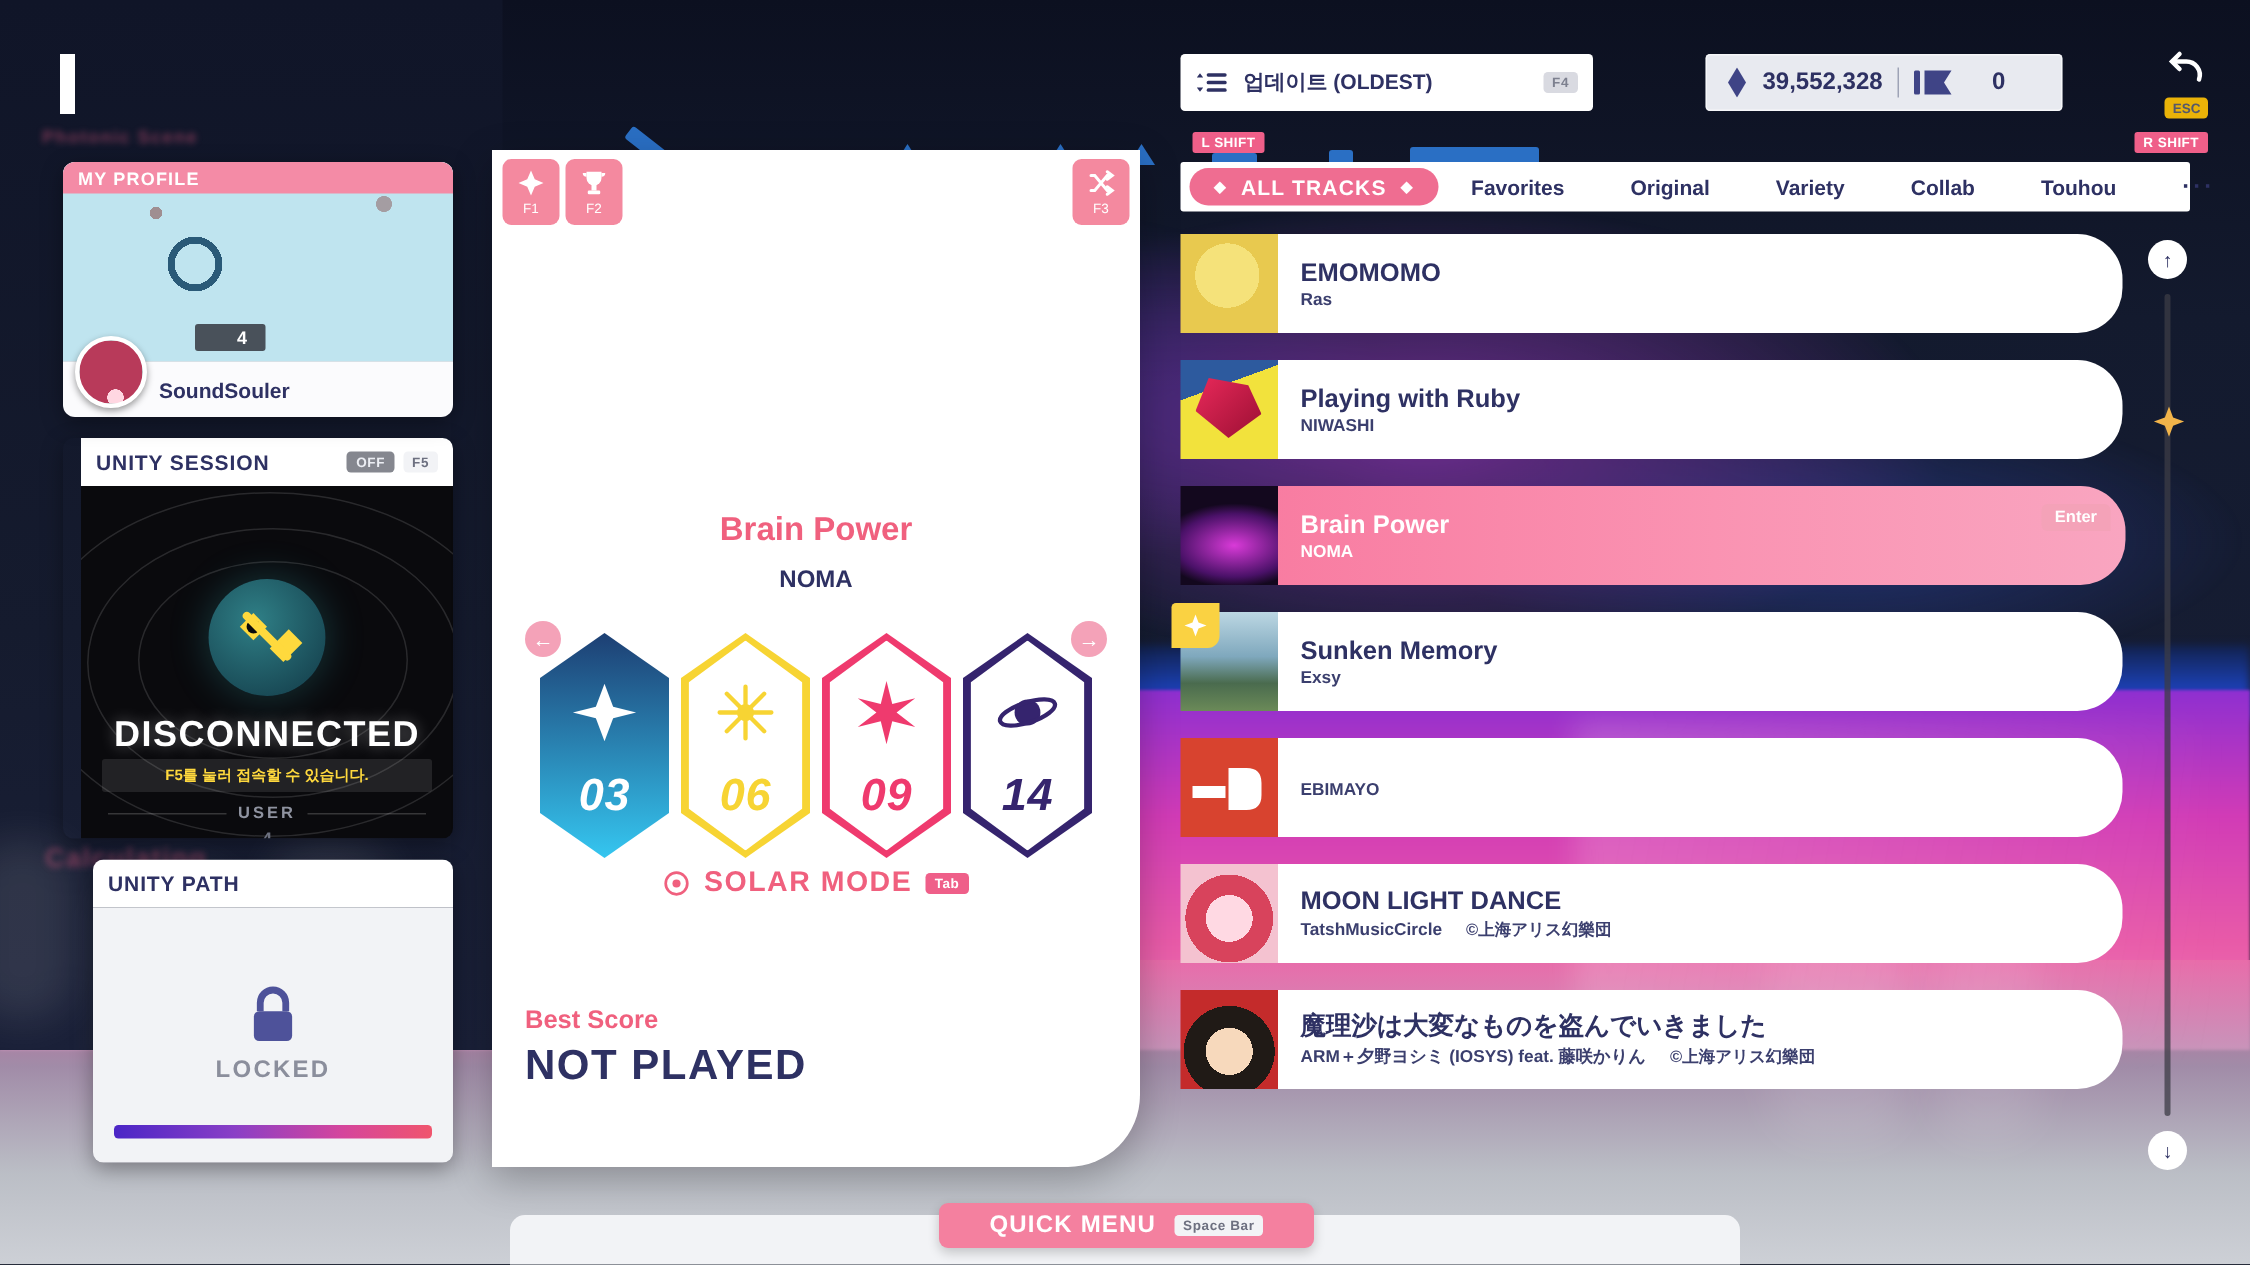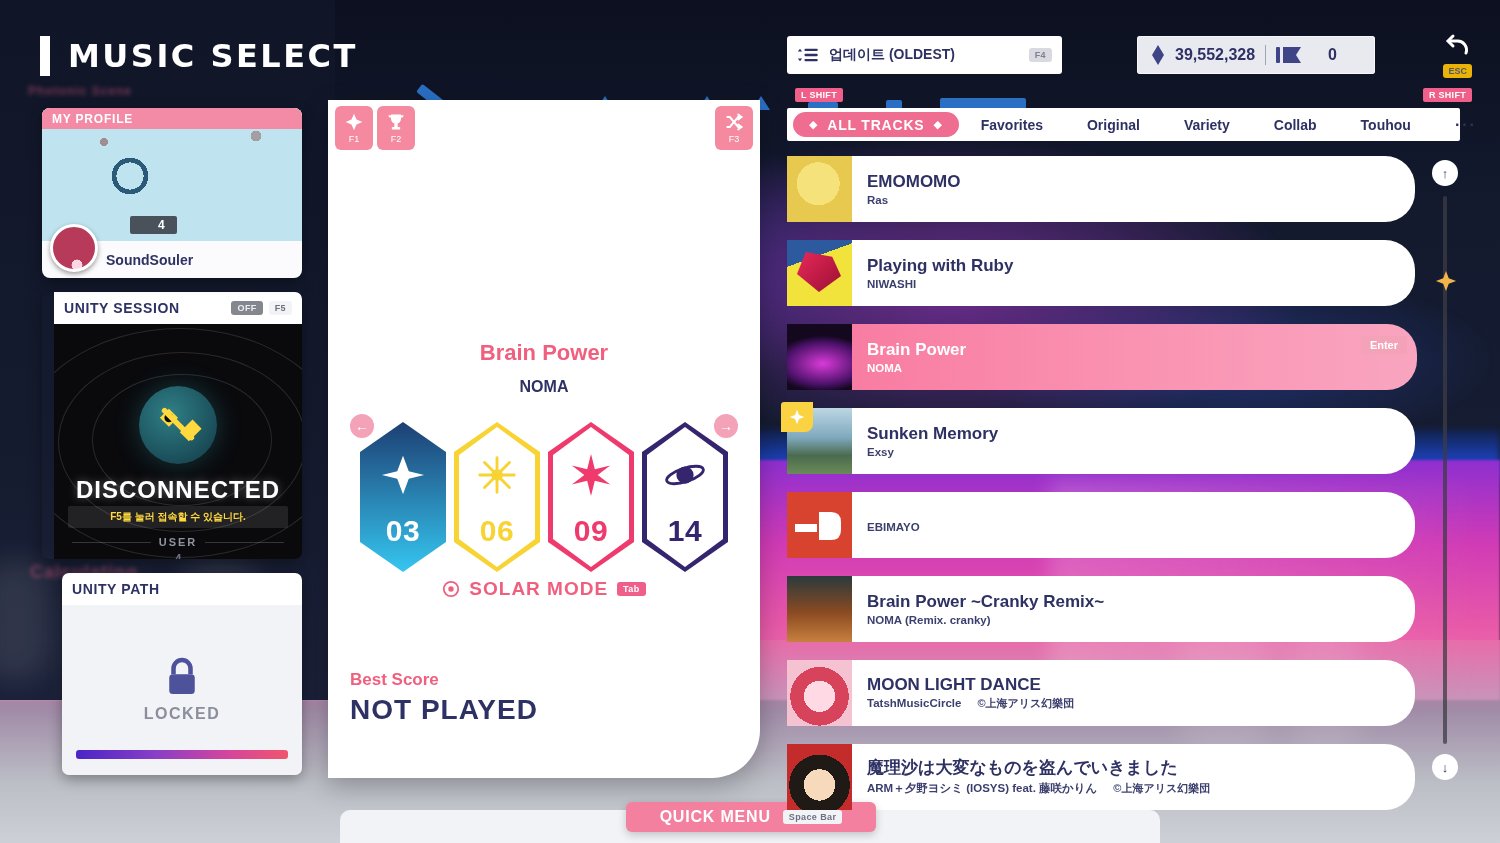--- a/index.html
+++ b/index.html
@@ -420,7 +420,6 @@
 
 <div id="title-area">
   <div class="title-bar"></div>
-  <div id="page-title">MUSIC SELECT</div>
 </div>
 
 <div id="left-col">

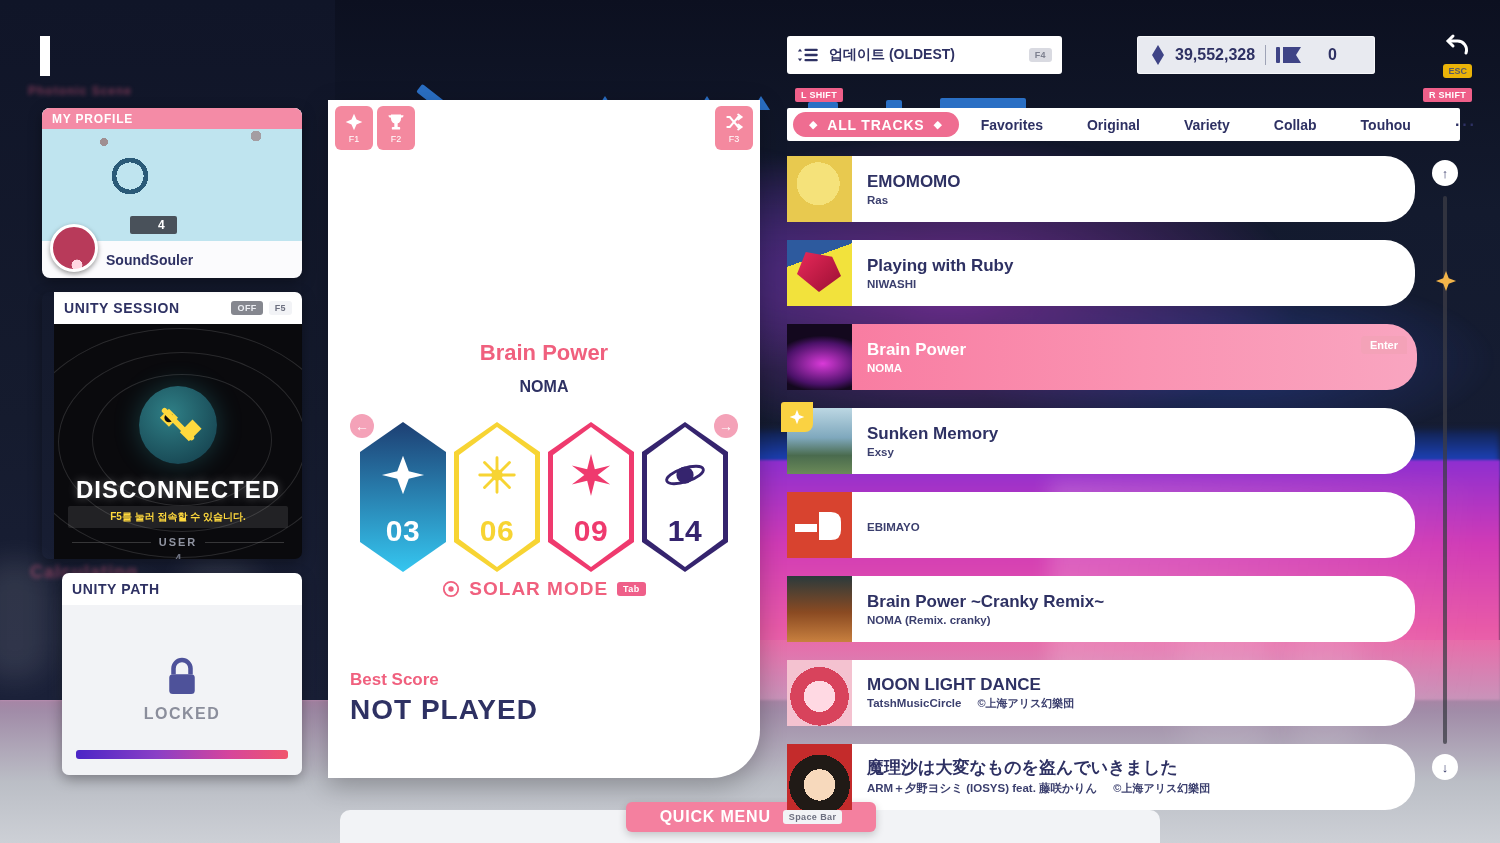--- a/index.html
+++ b/index.html
@@ -228,7 +228,7 @@
   }
   .diff-hex {
     position: relative; width: 86px; height: 150px;
-    display: flex; flex-direction: column; align-items: center; justify-content: flex-start;
+    display: flex; flex-direction: column; align-items: center; justify-content: flex-start; font-style: italic;
   }
   .hexshape {
     position: absolute; inset: 0; clip-path: polygon(50% 0%, 100% 20%, 100% 80%, 50% 100%, 0% 80%, 0% 20%);

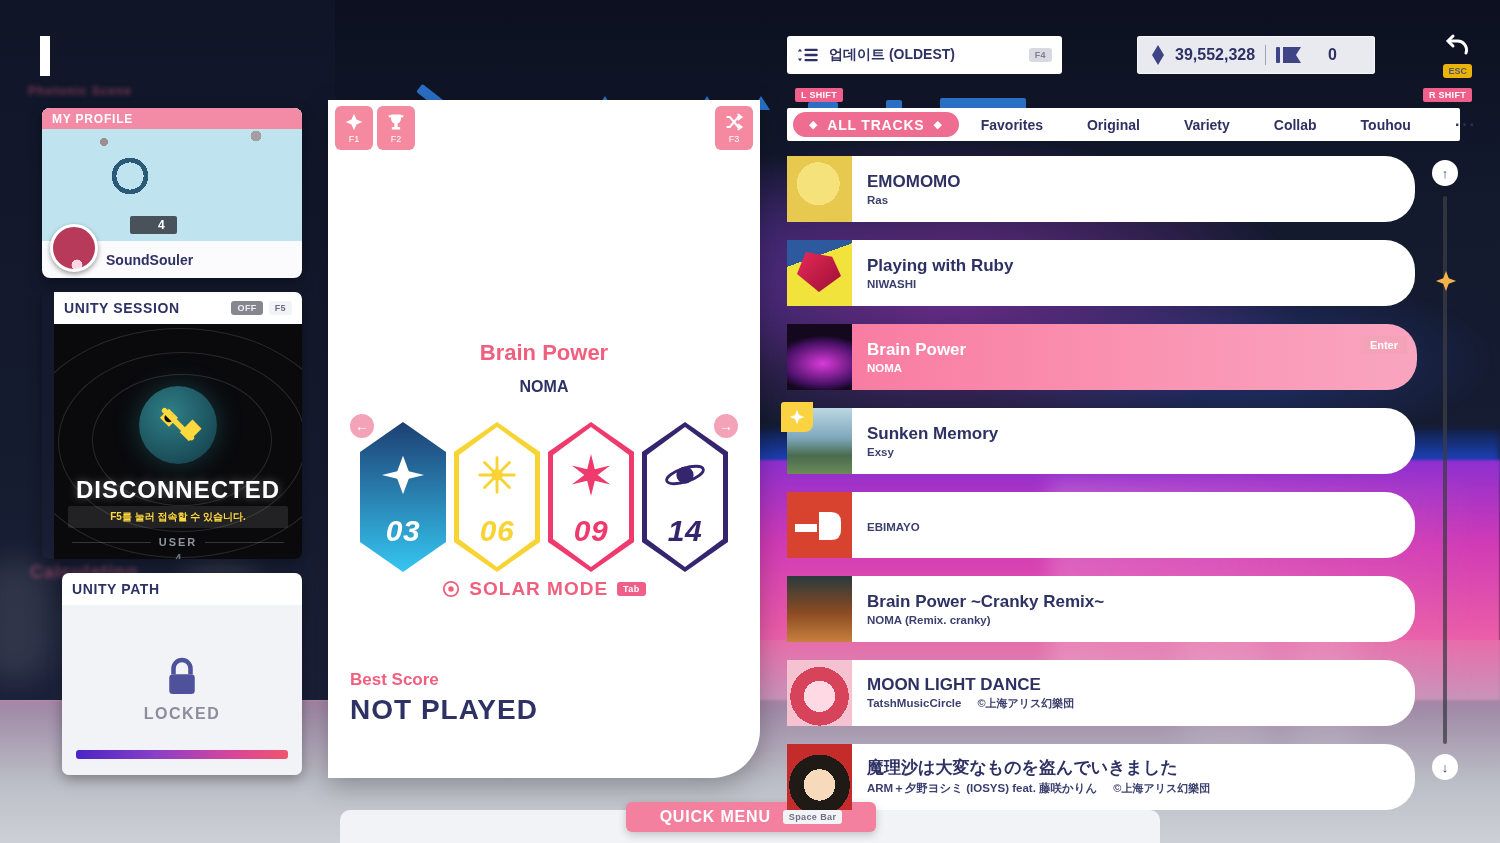--- a/index.html
+++ b/index.html
@@ -681,15 +681,6 @@
     </div>
   </div>
 
-  <div class="song-row">
-    <div class="song-thumb th-cranky"></div>
-    <div class="song-body">
-      <div class="song-name">Brain Power ~Cranky Remix~</div>
-      <div class="artist-line">
-          <div class="song-artist">NOMA (Remix. cranky)</div>
-        </div>
-    </div>
-  </div>
 
   <div class="song-row">
     <div class="song-thumb th-moon"></div>

